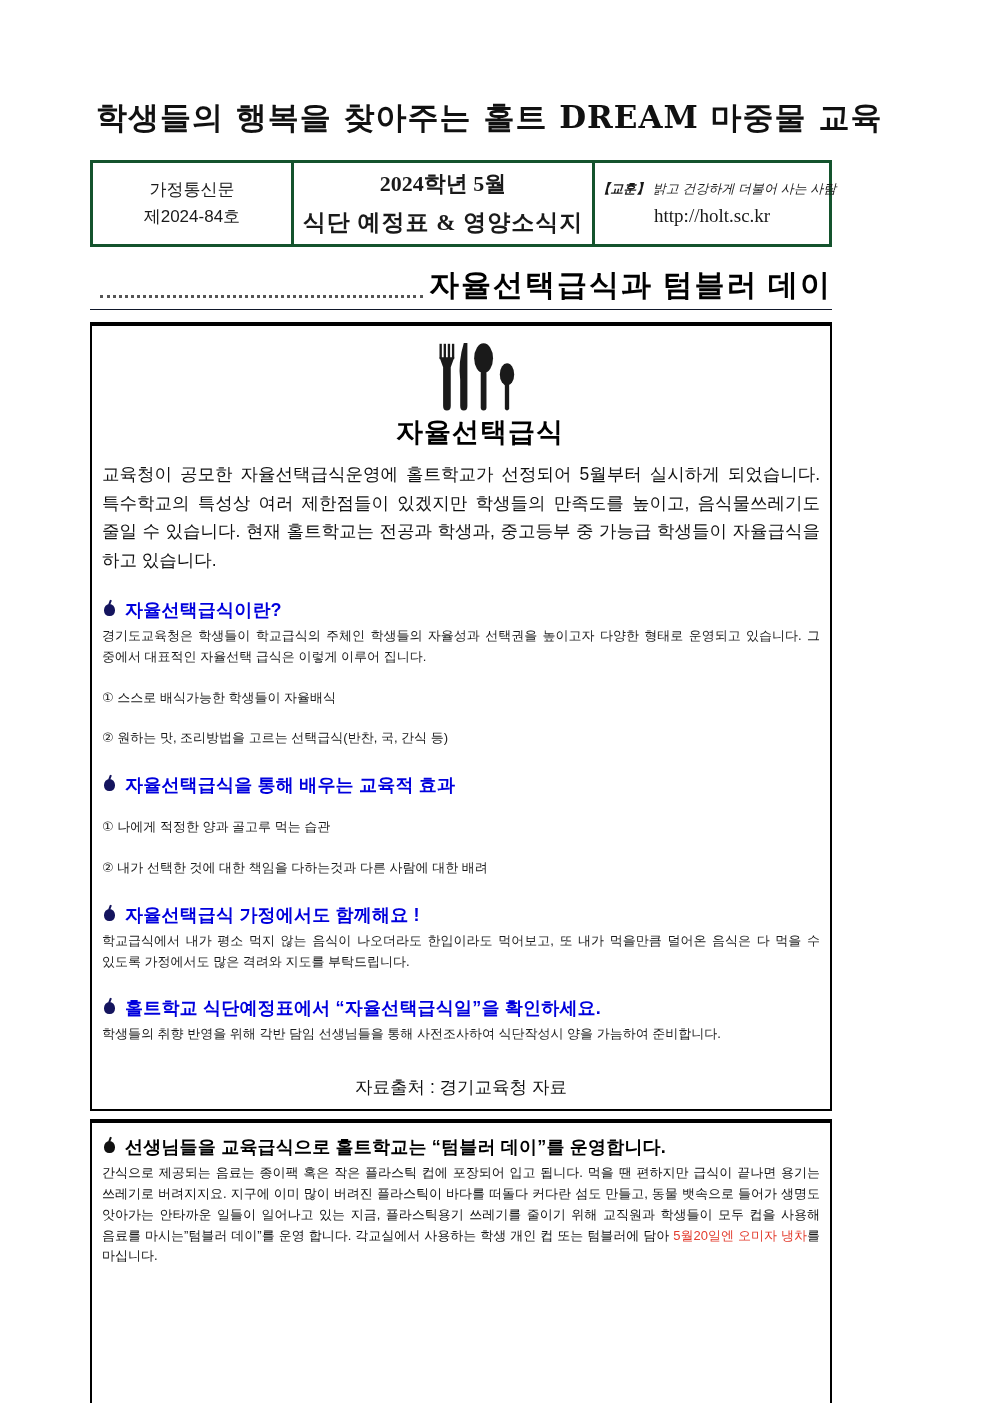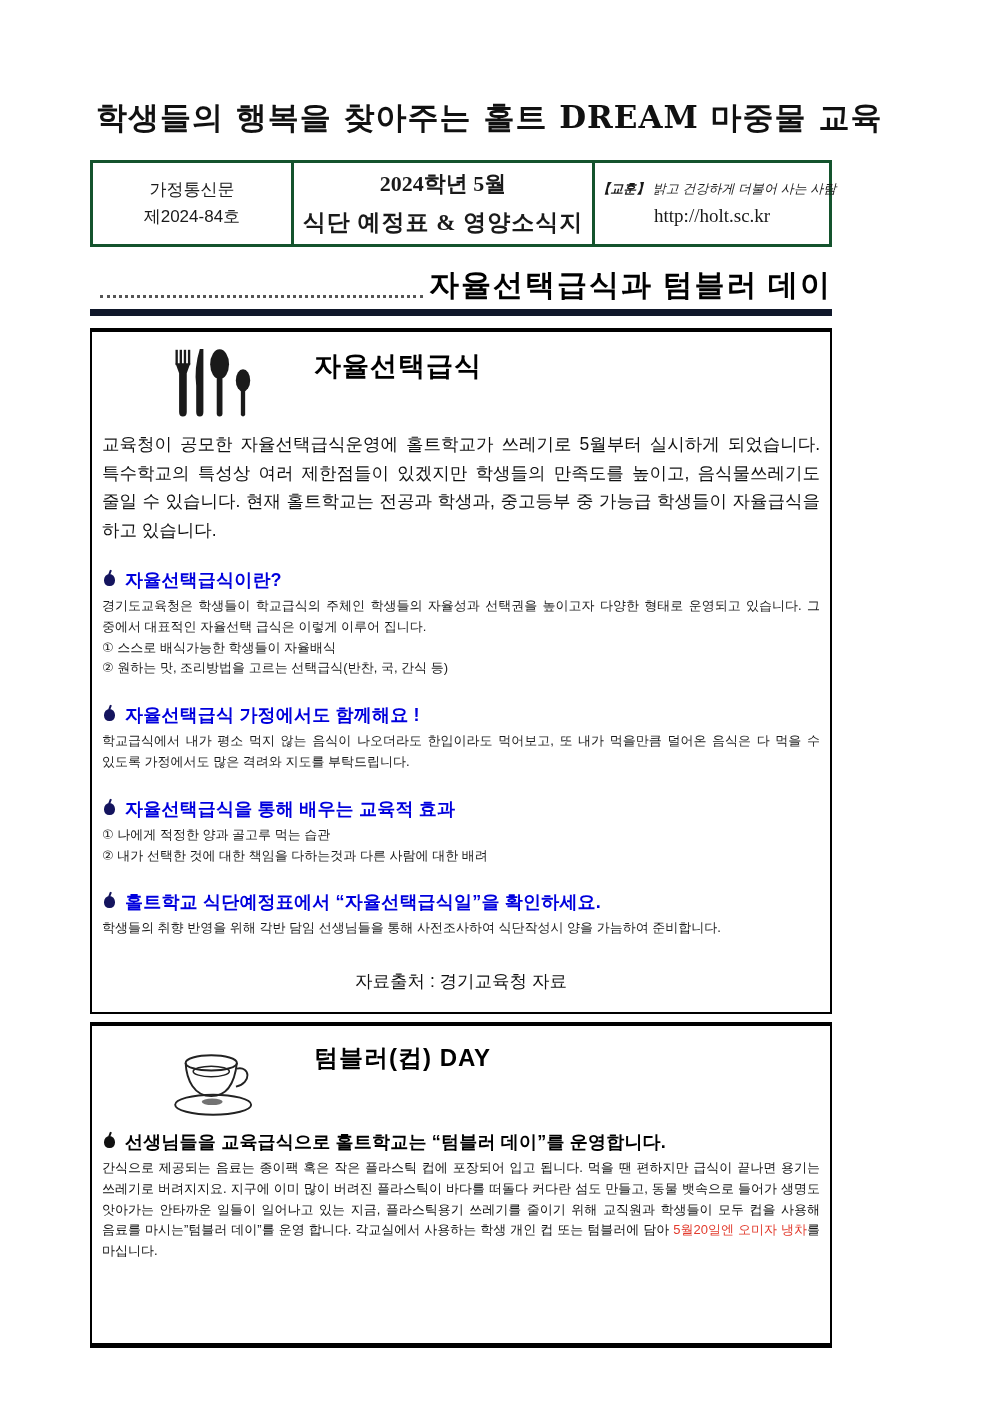--- a/index.html
+++ b/index.html
@@ -28,7 +28,7 @@
   td.cell-contact .motto b{font-weight:700;}
   td.cell-contact .website{font-size:19px;font-family:"Liberation Serif","DejaVu Serif",serif;}
   
-  .title-row{display:flex;align-items:flex-end;border-bottom:7px solid #0f172a;padding-bottom:3px;margin:18px 0 12px 0;}
+  .title-row{display:flex;align-items:flex-end;border-bottom:1px solid #0f172a;padding-bottom:3px;margin:18px 0 12px 0;}
   .title-row .leader{flex:1;border-bottom:3px dotted #555;margin:0 6px 8px 10px;height:0;}
   .title-row h1{
     margin:0;font-size:30px;font-weight:800;letter-spacing:2px;white-space:nowrap;

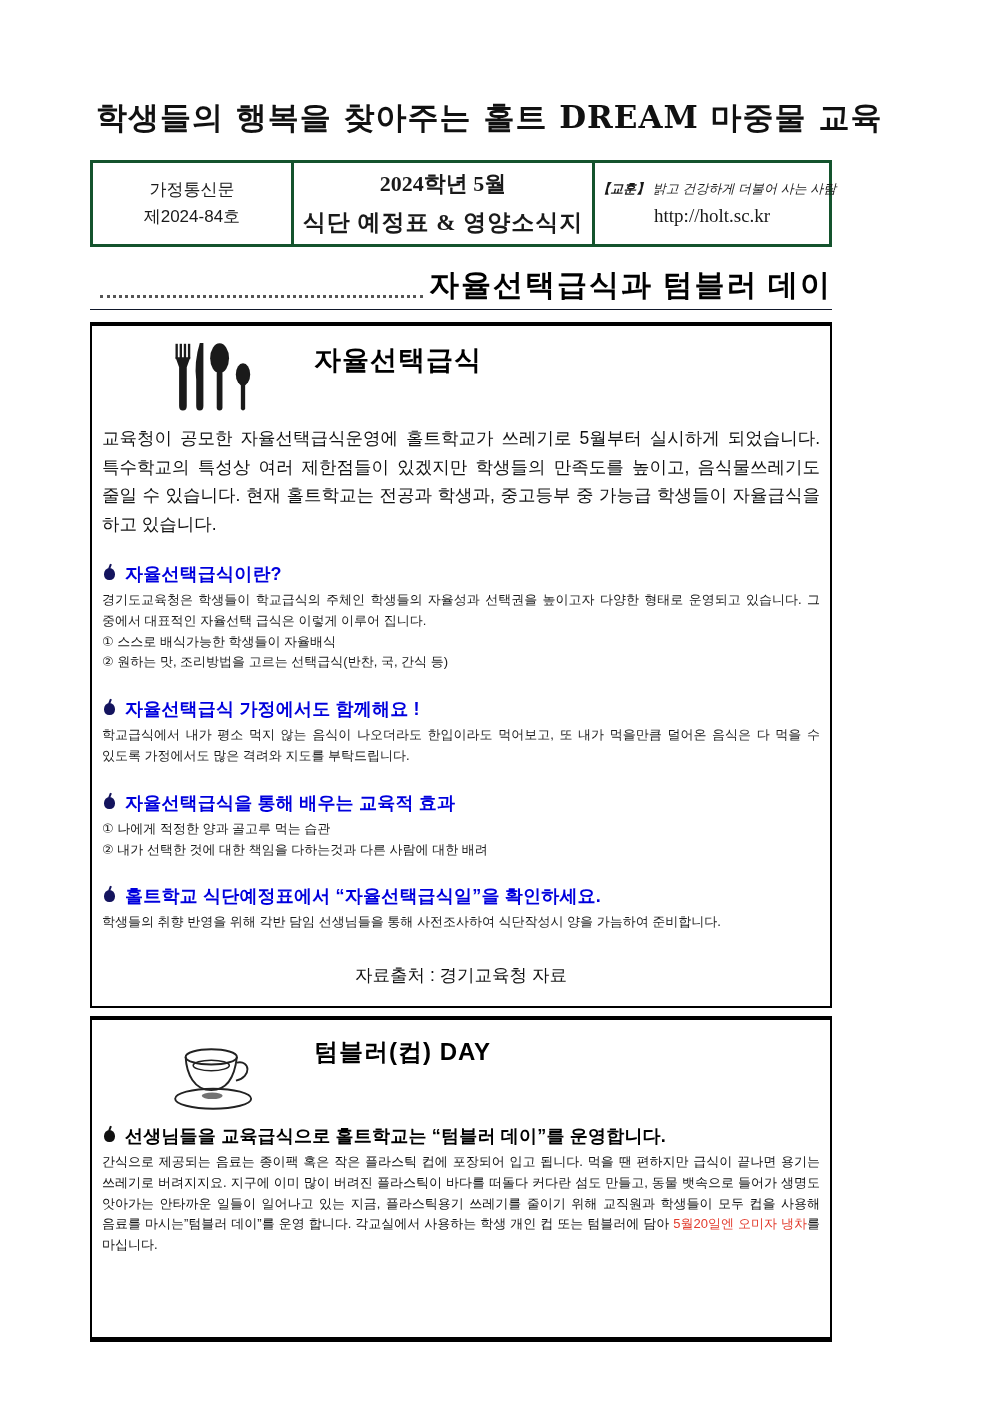--- a/index.html
+++ b/index.html
@@ -38,7 +38,7 @@
   .box{border:2px solid #000;border-top-width:4px;box-sizing:border-box;padding:4px 10px 10px 10px;background:#fff;}
   .box1{min-height:686px;margin-bottom:8px;}
   .box2{min-height:326px;border-bottom-width:5px;}
-  .box-head{display:flex;align-items:flex-start;gap:22px;padding:12px 0 4px 38px;}
+  .box-head{display:flex;align-items:center;padding:12px 0 4px 38px;flex-direction:column;}
   .box-head h2{margin:0;font-size:27px;font-weight:800;letter-spacing:1px;color:#000;}
   .box2 .box-head h2{font-size:24px;}
   

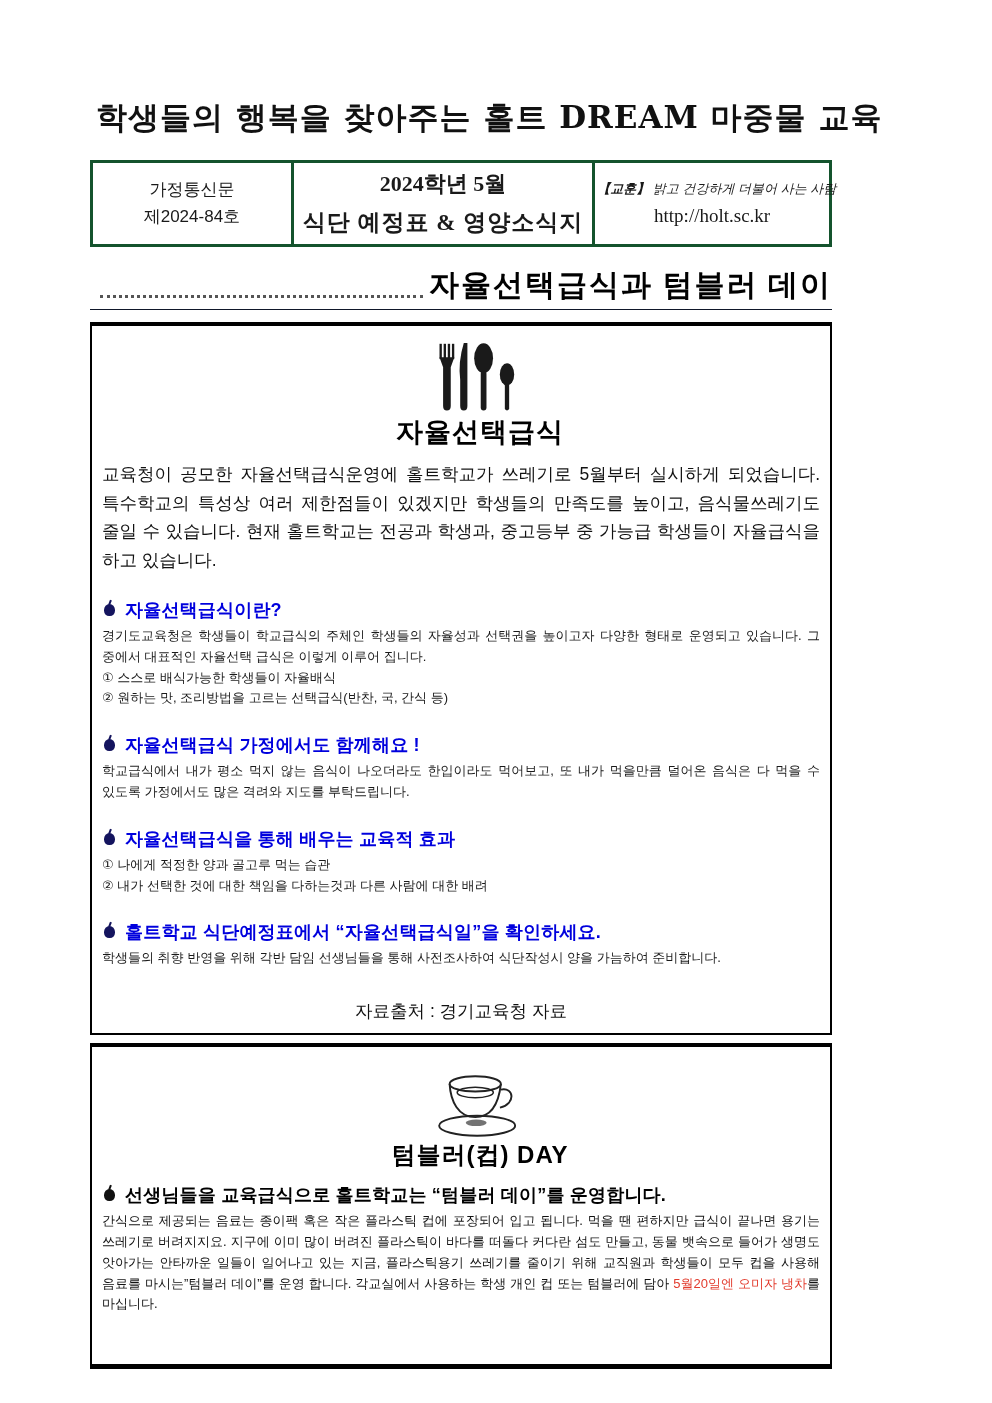--- a/index.html
+++ b/index.html
@@ -154,7 +154,7 @@
       <h2>자율선택급식</h2>
     </div>
 
-    <p class="para">교육청이 공모한 자율선택급식운영에 홀트학교가 쓰레기로 5월부터 실시하게 되었습니다. 특수학교의 특성상 여러 제한점들이 있겠지만 학생들의 만족도를 높이고, 음식물쓰레기도 줄일 수 있습니다. 현재 홀트학교는 전공과 학생과, 중고등부 중 가능급 학생들이 자율급식을 하고 있습니다.</p>
+    <p class="para">교육청이 공모한 자율선택급식운영에 홀트학교가 선정되어 5월부터 실시하게 되었습니다. 특수학교의 특성상 여러 제한점들이 있겠지만 학생들의 만족도를 높이고, 음식물쓰레기도 줄일 수 있습니다. 현재 홀트학교는 전공과 학생과, 중고등부 중 가능급 학생들이 자율급식을 하고 있습니다.</p>
 
     <div class="subsec">
       <h3>

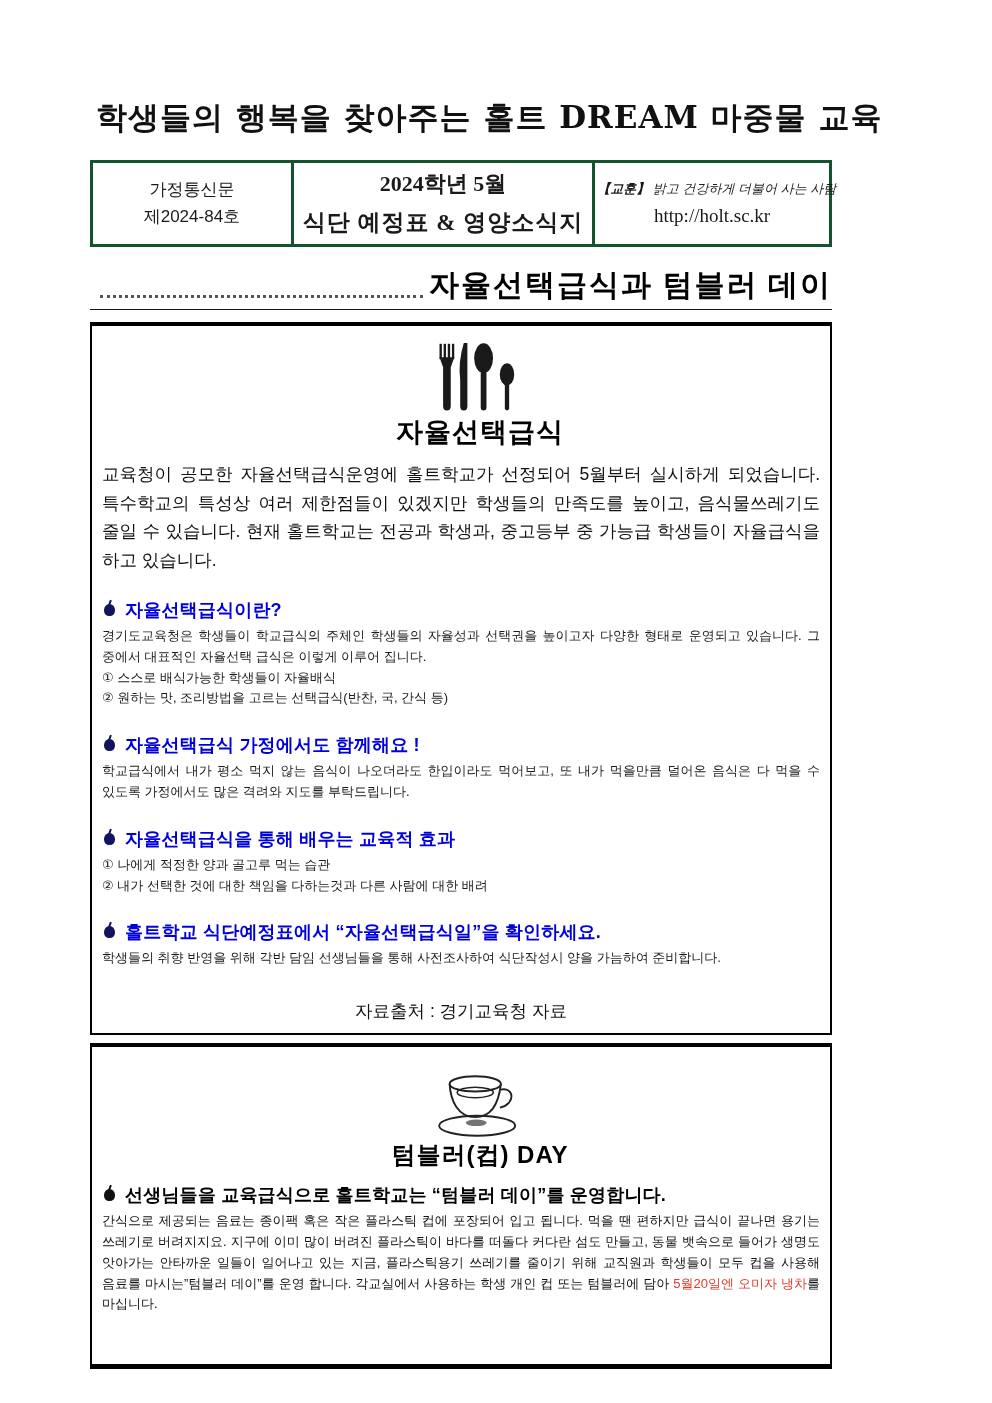--- a/index.html
+++ b/index.html
@@ -53,7 +53,7 @@
   }
   .subsec h3.black-h{color:#000;}
   .subsec p{font-size:13px;line-height:1.6;margin:2px 0 0 0;text-align:justify;word-break:keep-all;}
-  .subsec p.item{text-align:left;margin-top:0;}
+  .subsec p.item{text-align:left;margin-top:20px;}
   .apple{
     position:relative;display:inline-block;flex:none;width:11px;height:12px;margin:0 10px 0 2px;
     background:#14145e;border-radius:50% 50% 46% 46%;align-self:center;

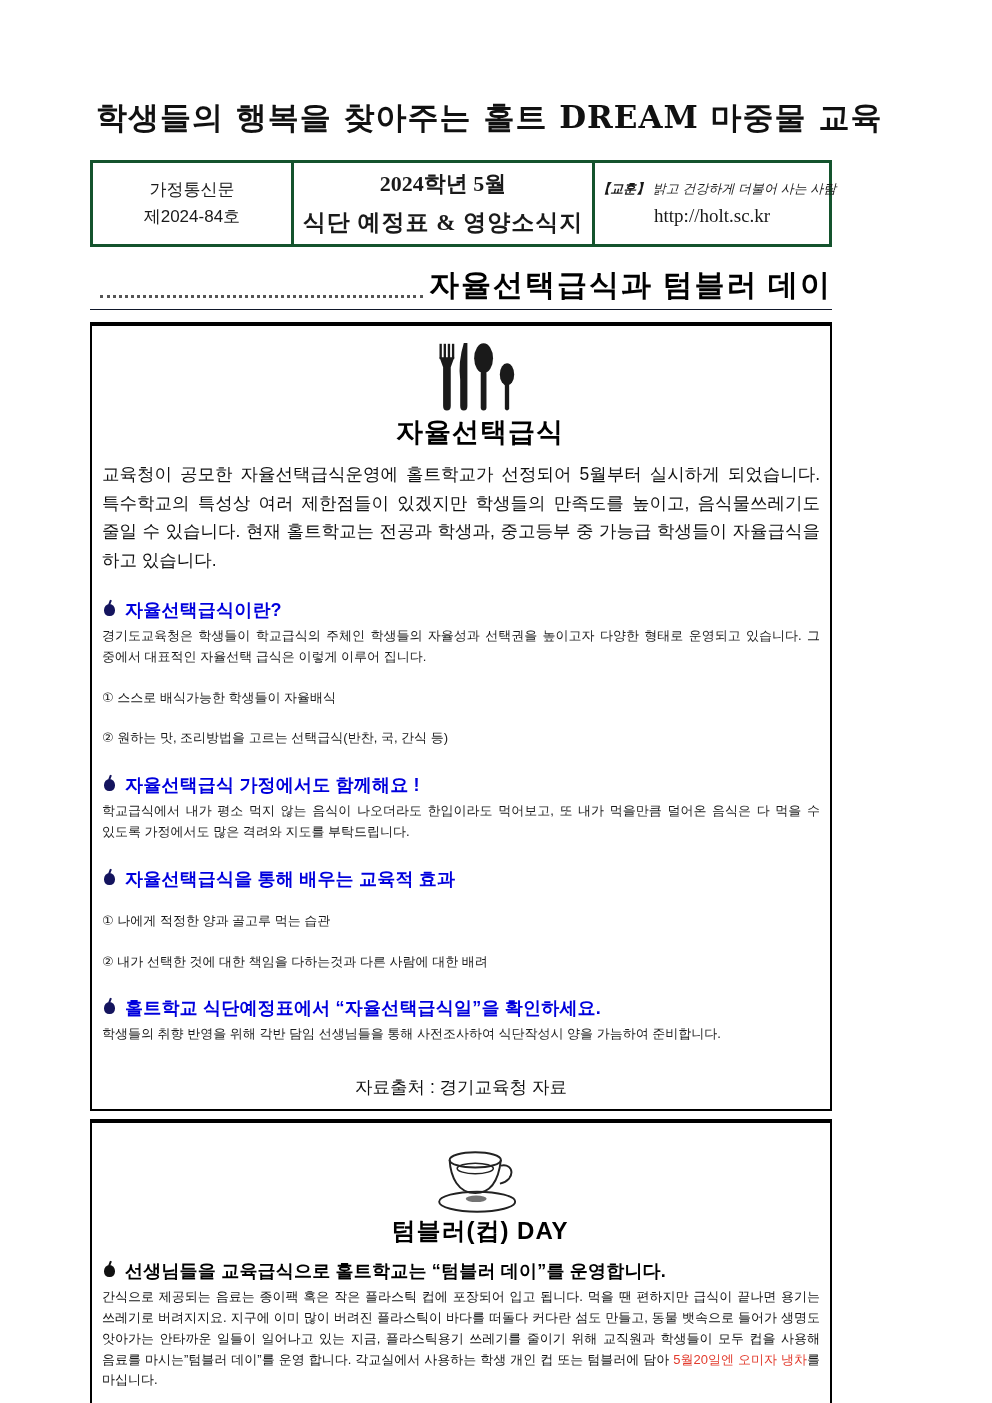--- a/index.html
+++ b/index.html
@@ -169,18 +169,18 @@
     <div class="subsec">
       <h3>
         <span class="apple"></span>
-        <span>자율선택급식 가정에서도 함께해요 !</span>
-      </h3>
-      <p>학교급식에서 내가 평소 먹지 않는 음식이 나오더라도 한입이라도 먹어보고, 또 내가 먹을만큼 덜어온 음식은 다 먹을 수 있도록 가정에서도 많은 격려와 지도를 부탁드립니다.</p>
-    </div>
-
-    <div class="subsec">
-      <h3>
-        <span class="apple"></span>
         <span>자율선택급식을 통해 배우는 교육적 효과</span>
       </h3>
       <p class="item">① 나에게 적정한 양과 골고루 먹는 습관</p>
       <p class="item">② 내가 선택한 것에 대한 책임을 다하는것과 다른 사람에 대한 배려</p>
+    </div>
+
+    <div class="subsec">
+      <h3>
+        <span class="apple"></span>
+        <span>자율선택급식 가정에서도 함께해요 !</span>
+      </h3>
+      <p>학교급식에서 내가 평소 먹지 않는 음식이 나오더라도 한입이라도 먹어보고, 또 내가 먹을만큼 덜어온 음식은 다 먹을 수 있도록 가정에서도 많은 격려와 지도를 부탁드립니다.</p>
     </div>
 
     <div class="subsec">

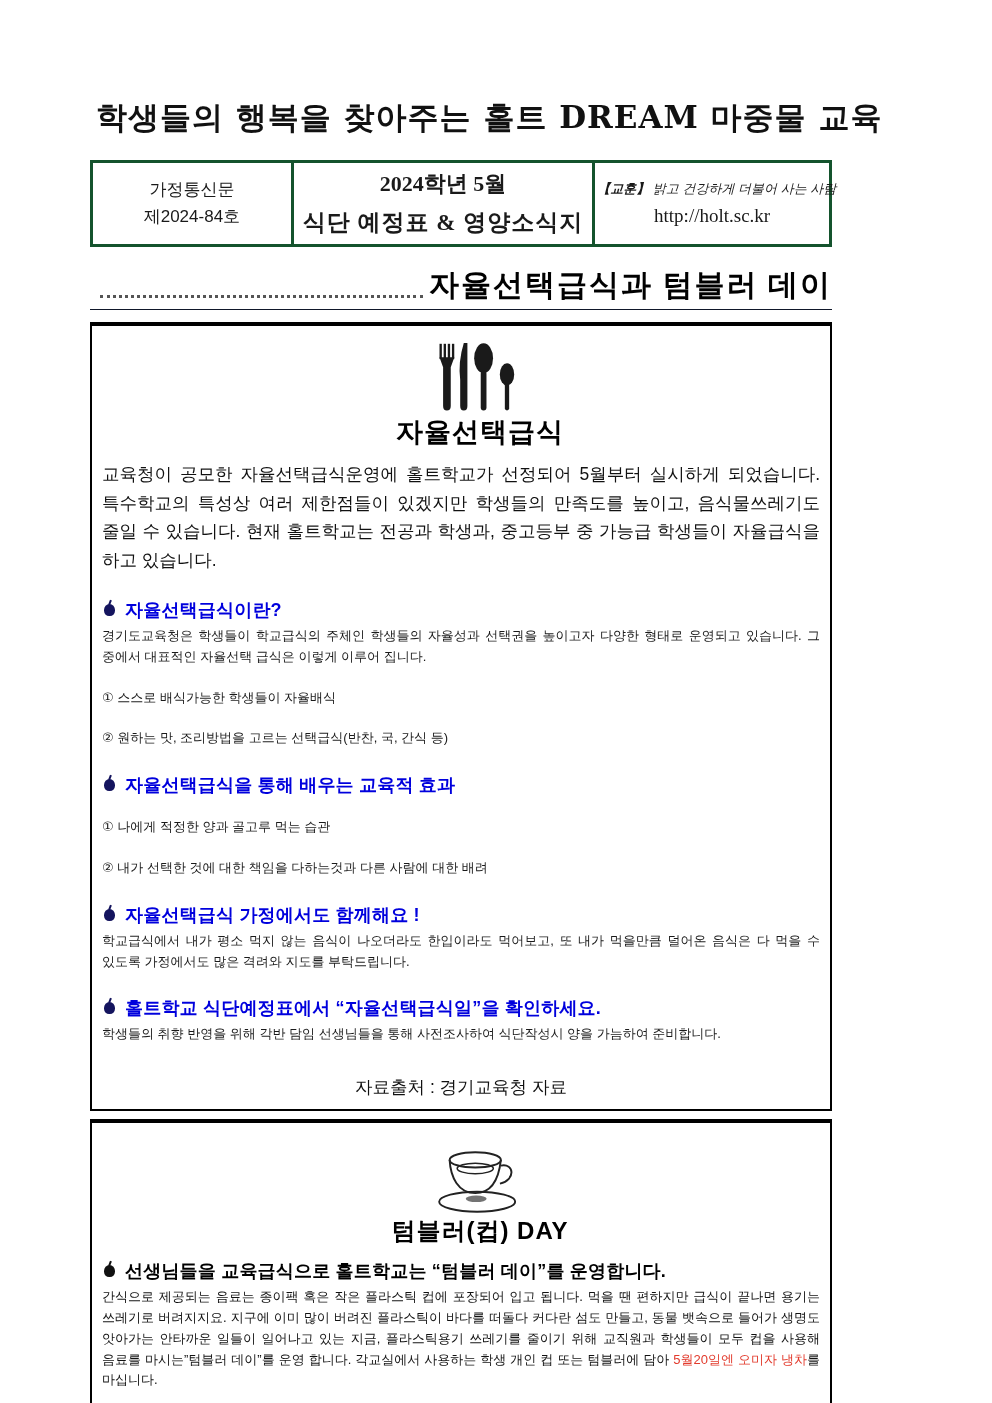--- a/index.html
+++ b/index.html
@@ -195,19 +195,6 @@
   </section>
 
   <section class="box box2">
-    <div class="box-head">
-      <svg class="icon-teacup" width="152" height="76" viewBox="0 0 110 80" aria-hidden="true">
-        <g fill="none" stroke="#222" stroke-width="2">
-          <ellipse cx="52" cy="66" rx="40" ry="10.5"></ellipse>
-          <path d="M23 22 C24 40 32 57 50 57 C68 57 75 40 77 22"></path>
-          <ellipse cx="50" cy="22" rx="27" ry="8"></ellipse>
-          <ellipse cx="50" cy="31" rx="19" ry="5.5" stroke-width="1.6"></ellipse>
-          <path d="M77 28 C91 25 93 43 76 47"></path>
-        </g>
-        <ellipse cx="51" cy="63" rx="11" ry="3.4" fill="#444" opacity="0.75"></ellipse>
-      </svg>
-      <h2>텀블러(컵) DAY</h2>
-    </div>
 
     <div class="subsec" style="margin-top:8px;">
       <h3 class="black-h">

